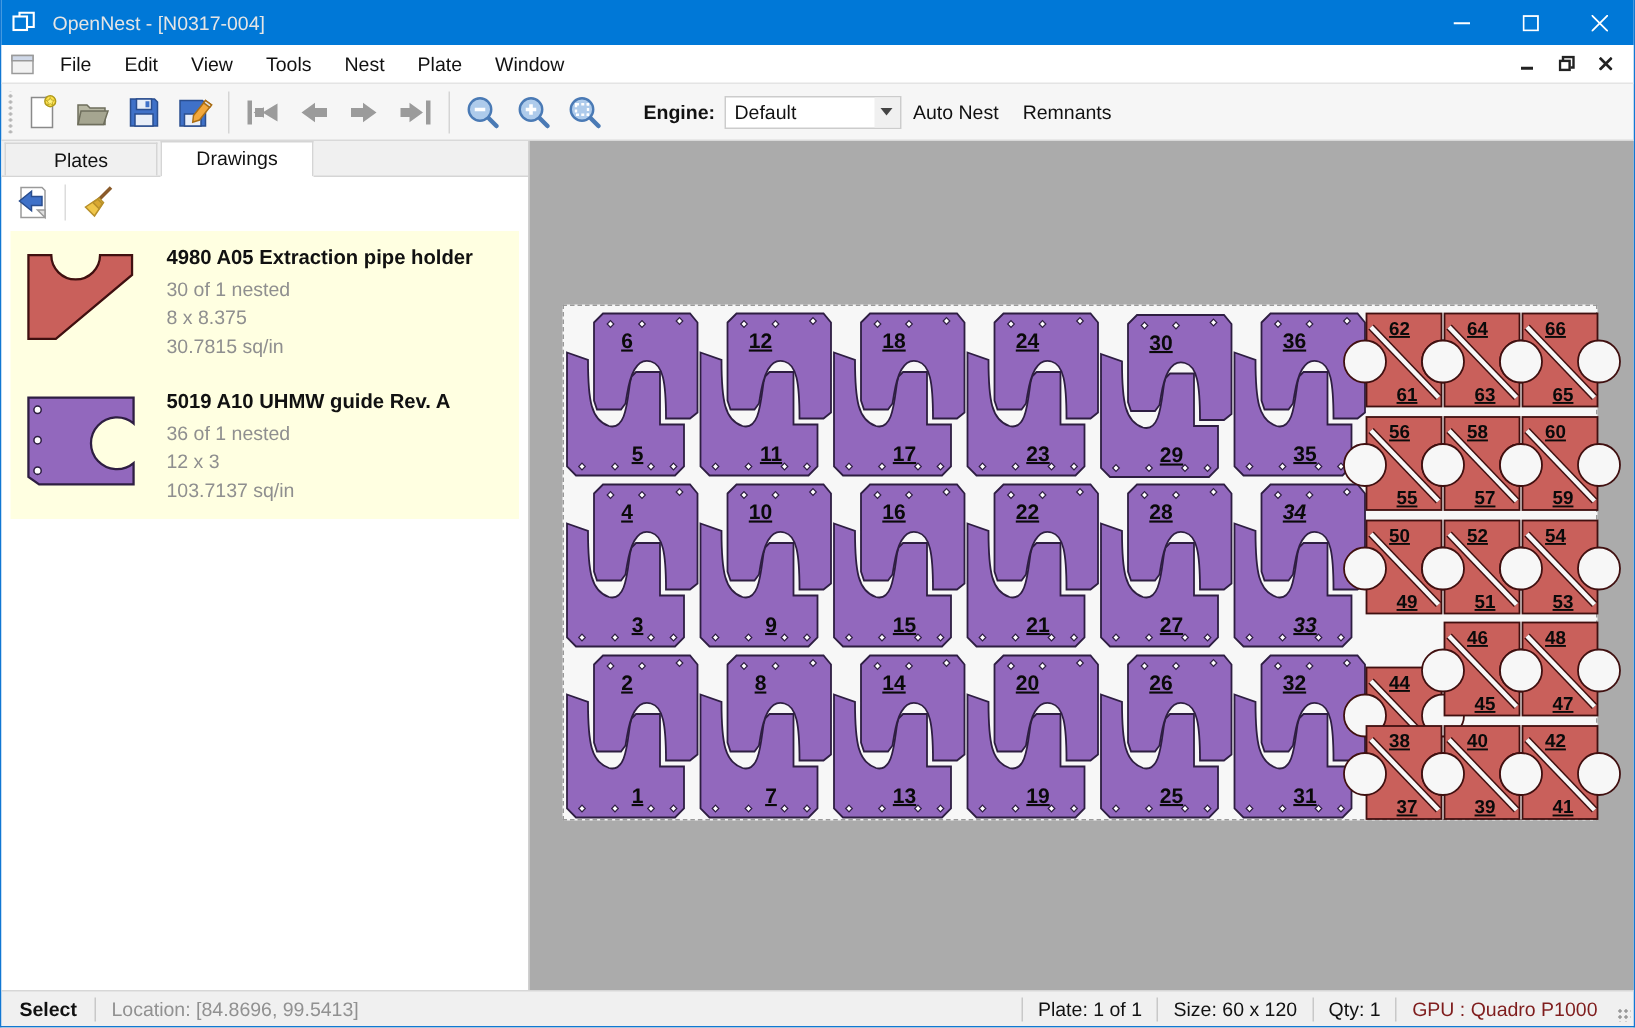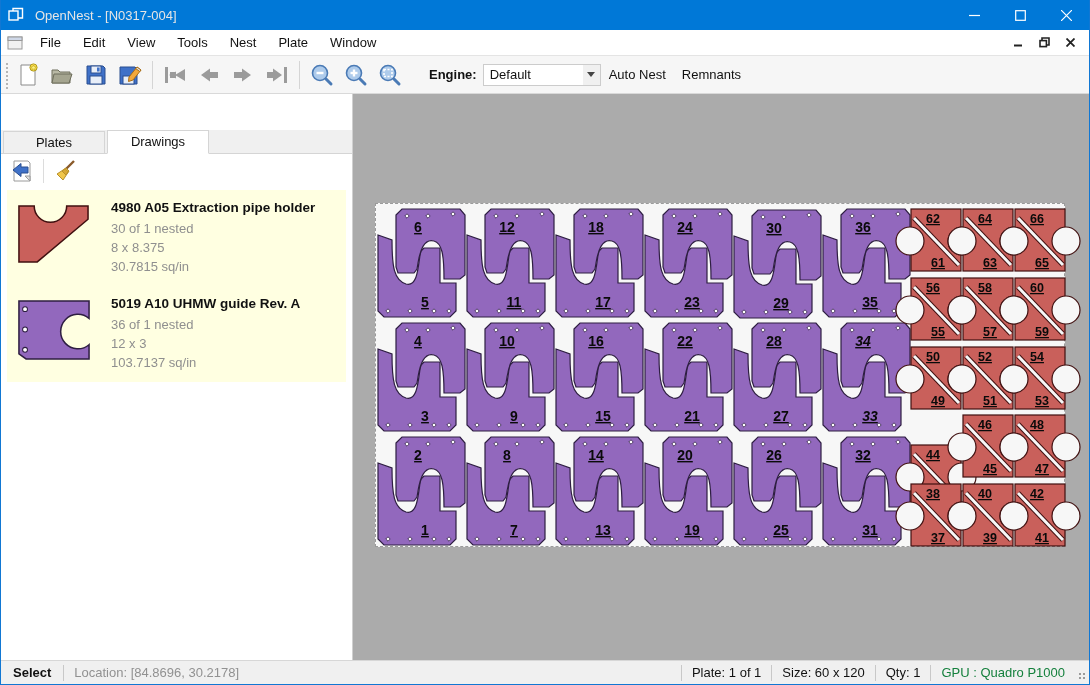--- a/index.html
+++ b/index.html
@@ -38,7 +38,7 @@
   
   .main { flex:1; display:flex; min-height:0; }
   .left-panel { width:352px; background:#fff; border-right:1px solid #d0d0d0; display:flex; flex-direction:column; }
-  .tabrow { height:24px; background:#f0f0f0; display:flex; align-items:flex-end; border-bottom:1px solid #d5d5d5;margin-top:36px; }
+  .tabrow { height:24px; background:#f0f0f0; display:flex; align-items:flex-end; border-bottom:1px solid #d5d5d5; }
   .tab { width:102px; text-align:center; padding:3px 0 4px 0; font-size:13px; border:1px solid #d5d5d5; border-bottom:none; background:#f0f0f0; margin-left:2px; height:22px; }
   .tab.active { background:#fff; height:24px; position:relative; top:1px; border-bottom:1px solid #fff; font-size:13px; }
   .panel-iconbar { height:34px; display:flex; align-items:center; padding-left:6px; gap:4px; }

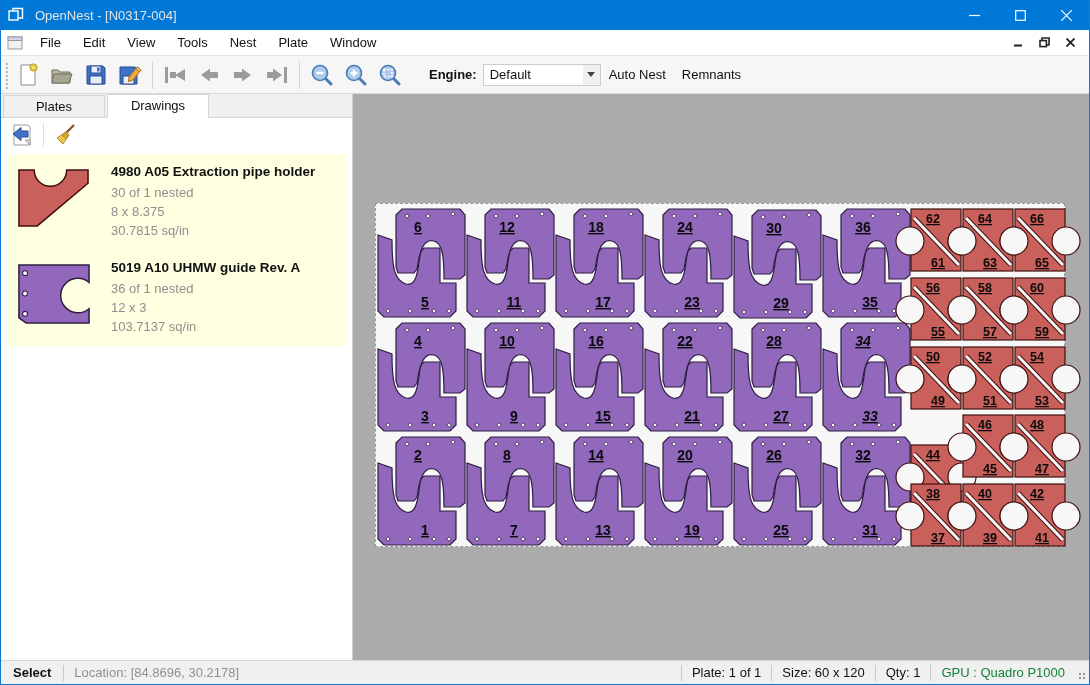--- a/index.html
+++ b/index.html
@@ -726,7 +726,7 @@
   <div class="statusbar">
     <div class="sb-mode">Select</div>
     <div class="sb-sep"></div>
-    <div class="sb-cell sb-loc">Location: [84.8696, 30.2178]</div>
+    <div class="sb-cell sb-loc">Location: [84.8696, 99.5413]</div>
     <div class="sb-spacer"></div>
     <div class="sb-sep"></div>
     <div class="sb-cell">Plate: 1 of 1</div>

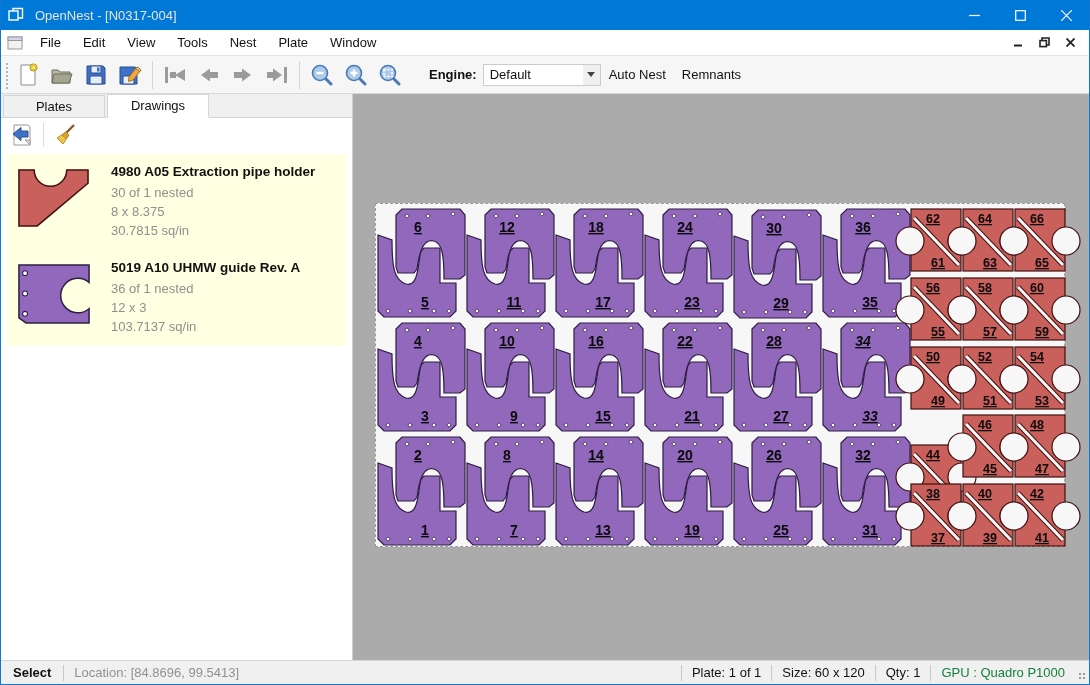--- a/index.html
+++ b/index.html
@@ -735,7 +735,7 @@
     <div class="sb-sep"></div>
     <div class="sb-cell">Qty: 1</div>
     <div class="sb-sep"></div>
-    <div class="sb-cell" id="gpu-cell" style="color: #15803d;">GPU : Quadro P1000</div>
+    <div class="sb-cell" id="gpu-cell" style="color: #7f1d1d;">GPU : Quadro P1000</div>
     <div class="sb-grip"></div>
   </div>
 </div>

